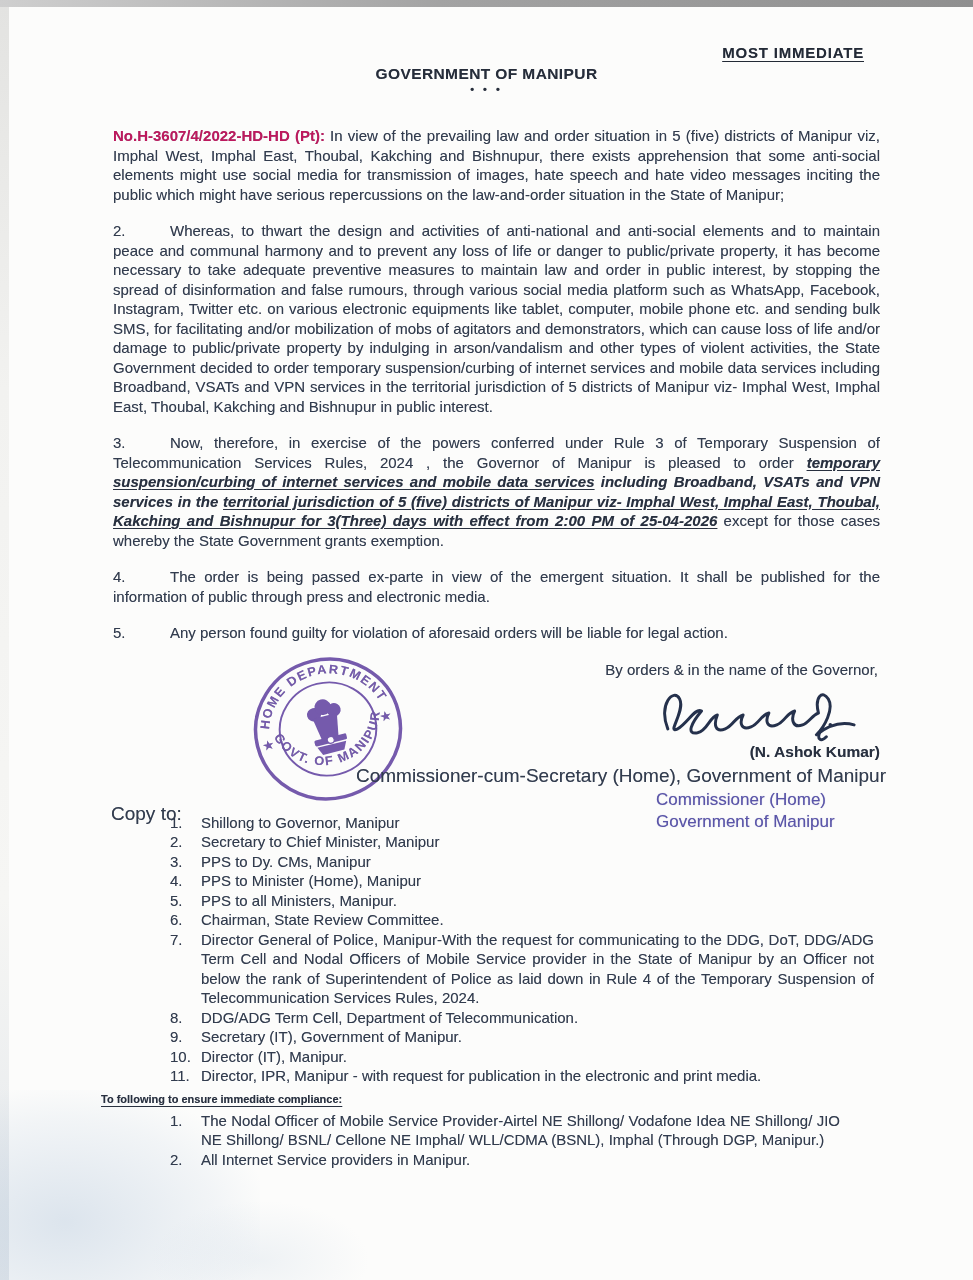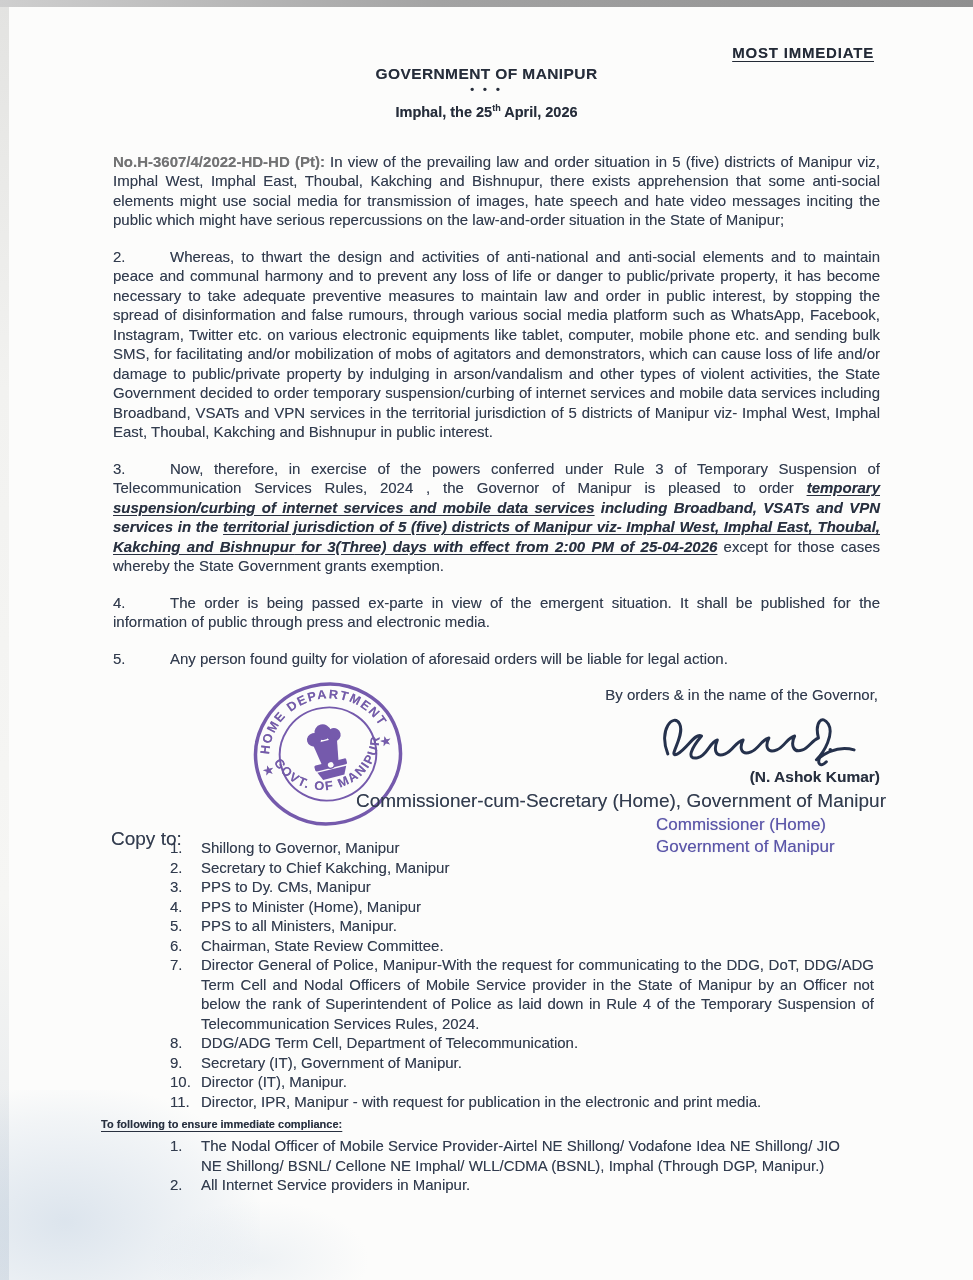--- a/index.html
+++ b/index.html
@@ -21,7 +21,7 @@
     background:radial-gradient(ellipse, rgba(175,195,215,0.18), transparent 70%); }
 
   .tag {
-    position:absolute; top:44px; right:99px;
+    position:absolute; top:44px; right:109px;
     font-weight:bold; font-size:15px; letter-spacing:0.8px;
     text-decoration:underline; text-underline-offset:3px; color:#232a36;
   }

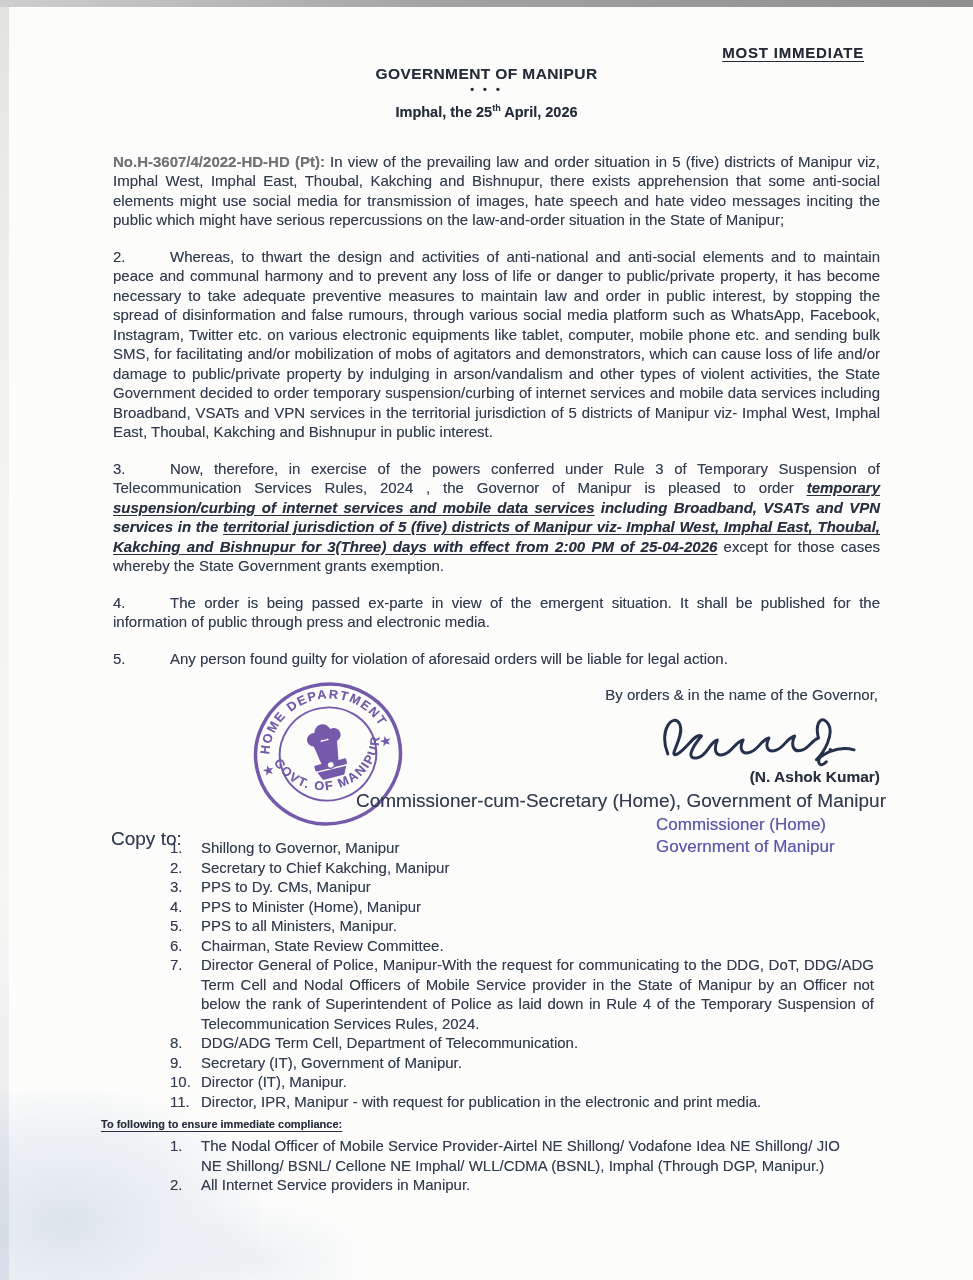--- a/index.html
+++ b/index.html
@@ -83,7 +83,6 @@
   <div class="header">
     <div class="h1">GOVERNMENT OF MANIPUR</div>
     <div class="dots">• • •</div>
-    <div class="dateline"><span>Imphal, the 25</span><sup>th</sup><span> April, 2026</span></div>
   </div>
 
   <div class="content">

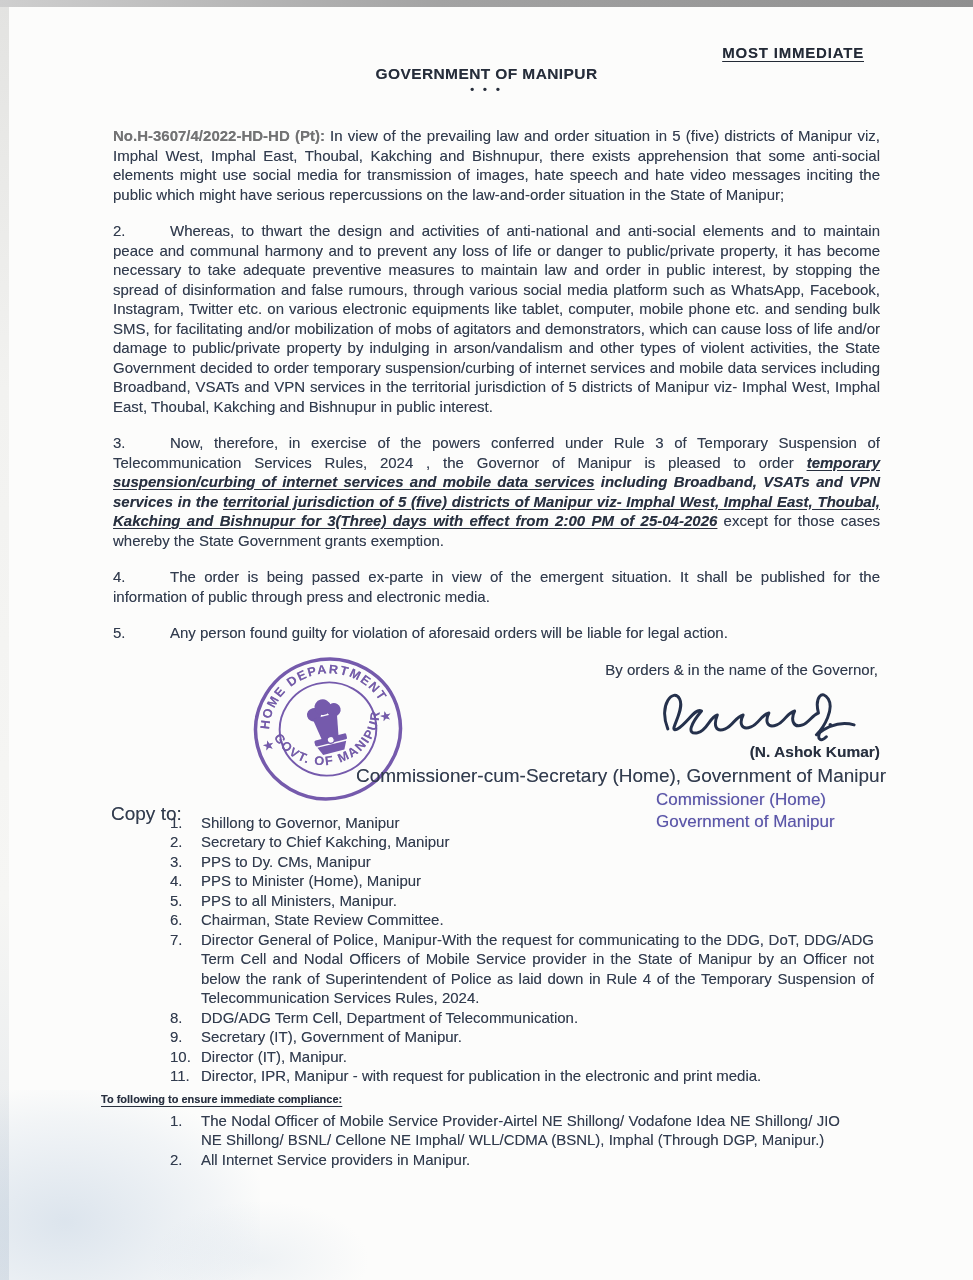--- a/index.html
+++ b/index.html
@@ -37,7 +37,7 @@
   .content { position:relative; margin:0 93px 0 113px; }
   .para { font-size:15px; line-height:19.5px; text-align:justify; margin-top:17px; }
   .para.first { margin-top:30px; }
-  .pref { font-weight:bold; color:#737373; }
+  .pref { font-weight:bold; color:#be185d; }
   .pnum { display:inline-block; width:57px; }
   .biu { font-weight:bold; font-style:italic; text-decoration:underline; text-underline-offset:2px; color:#28303f; }
   .bi  { font-weight:bold; font-style:italic; color:#28303f; }

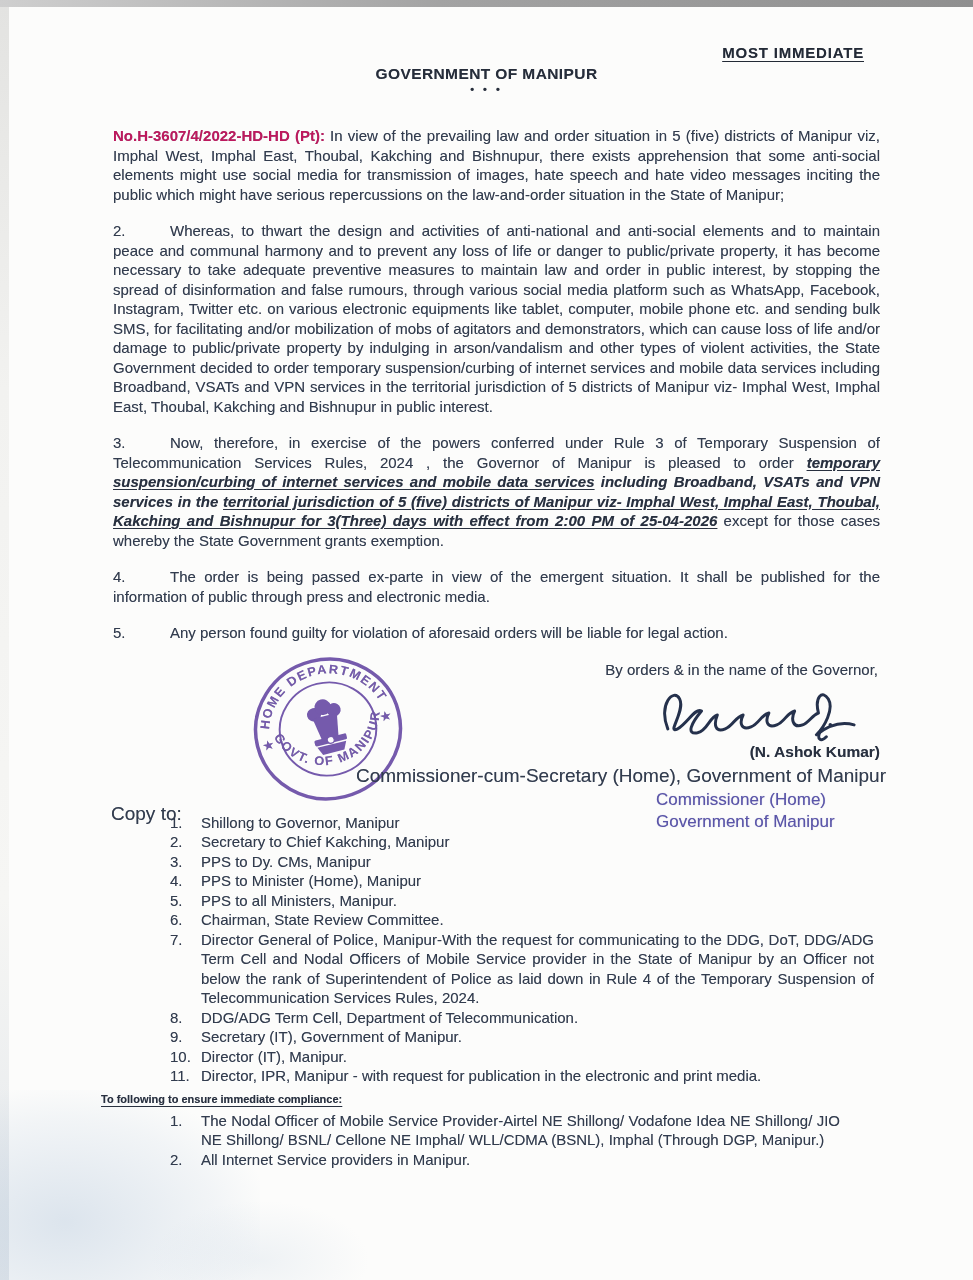--- a/index.html
+++ b/index.html
@@ -150,7 +150,7 @@
         </li>
       <li>
           <span class="li-num">2.</span>
-          <span class="li-text">Secretary to Chief Kakching, Manipur</span>
+          <span class="li-text">Secretary to Chief Minister, Manipur</span>
         </li>
       <li>
           <span class="li-num">3.</span>

